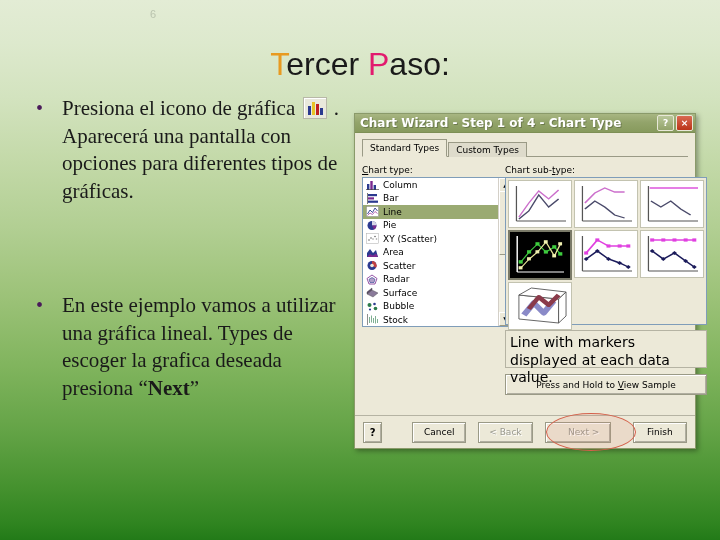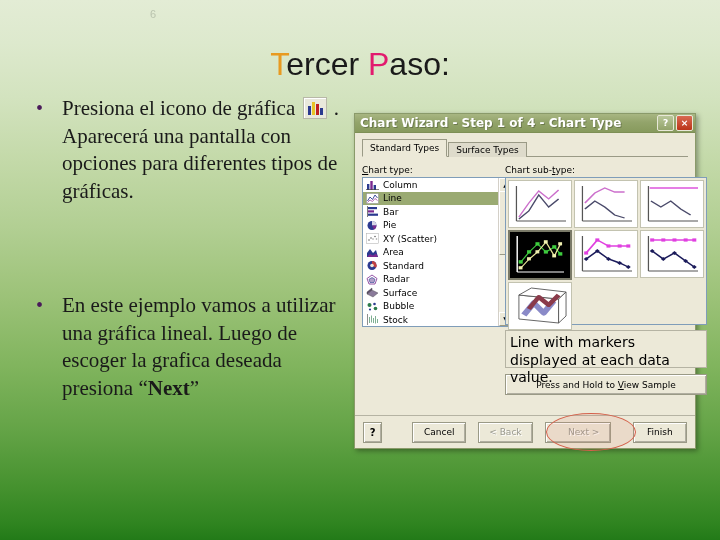--- a/index.html
+++ b/index.html
@@ -341,7 +341,7 @@
 
     <div id="tab-strip">
       <div class="tab active">Standard Types</div>
-      <div class="tab">Surface Types</div>
+      <div class="tab">Custom Types</div>
       <div class="tab-rest"></div>
     </div>
 

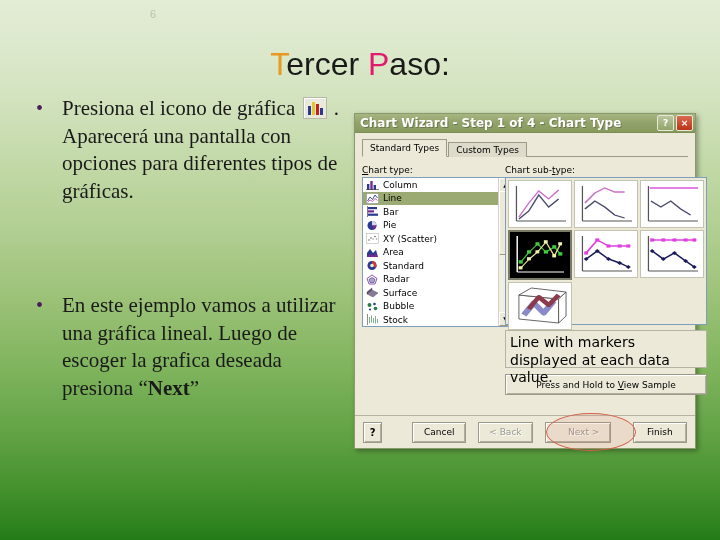--- a/index.html
+++ b/index.html
@@ -362,17 +362,6 @@
             <span>Column</span>
           </div>
 
-          <div class="list-item selected">
-            <span class="li-icon">
-              <svg viewBox="0 0 13 11">
-                  <rect x="0.5" y="0.5" width="12" height="10" fill="#fff" stroke="#888" stroke-width="0.5"></rect>
-                  <polyline points="1.5,8 4,4 6.5,6.5 9,2 11.5,5" fill="none" stroke="#2b3a8f" stroke-width="0.9"></polyline>
-                  <polyline points="1.5,9.5 4,7 6.5,8.5 9,5.5 11.5,7.5" fill="none" stroke="#b05ab0" stroke-width="0.9"></polyline>
-                </svg>
-            </span>
-            <span>Line</span>
-          </div>
-
           <div class="list-item">
             <span class="li-icon">
               <svg viewBox="0 0 13 11">
@@ -383,6 +372,17 @@
                 </svg>
             </span>
             <span>Bar</span>
+          </div>
+
+          <div class="list-item selected">
+            <span class="li-icon">
+              <svg viewBox="0 0 13 11">
+                  <rect x="0.5" y="0.5" width="12" height="10" fill="#fff" stroke="#888" stroke-width="0.5"></rect>
+                  <polyline points="1.5,8 4,4 6.5,6.5 9,2 11.5,5" fill="none" stroke="#2b3a8f" stroke-width="0.9"></polyline>
+                  <polyline points="1.5,9.5 4,7 6.5,8.5 9,5.5 11.5,7.5" fill="none" stroke="#b05ab0" stroke-width="0.9"></polyline>
+                </svg>
+            </span>
+            <span>Line</span>
           </div>
 
           <div class="list-item">

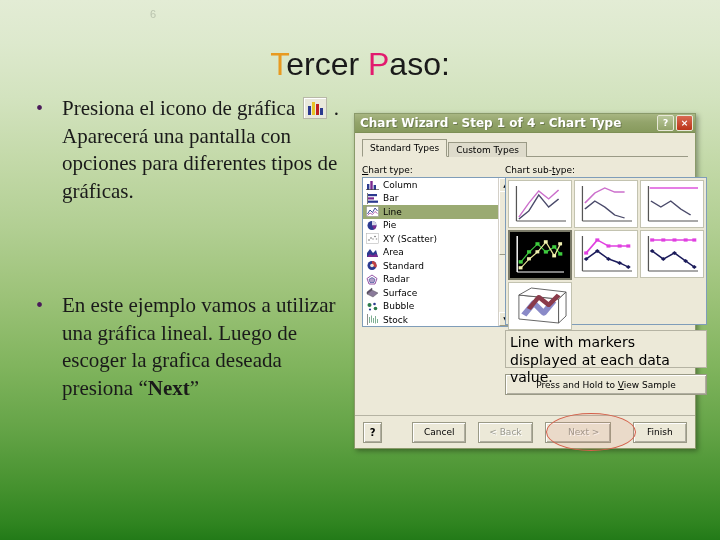--- a/index.html
+++ b/index.html
@@ -428,7 +428,7 @@
                   <circle cx="6" cy="5.5" r="1.8" fill="#ece9d8"></circle>
                 </svg>
             </span>
-            <span>Standard</span>
+            <span>Scatter</span>
           </div>
 
           <div class="list-item">

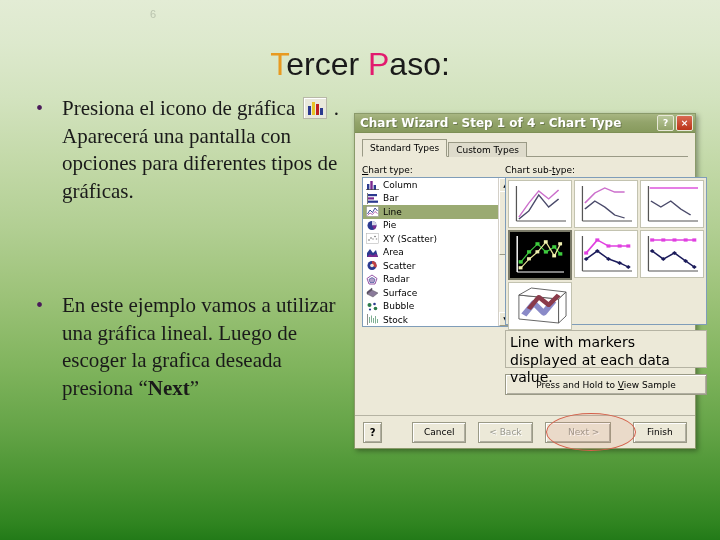--- a/index.html
+++ b/index.html
@@ -325,7 +325,7 @@
 <div id="bullet-2" class="bullet-block">
   <div class="bullet-row">
     <span class="bullet-dot">•</span>
-    <span class="bullet-text"><span>En este ejemplo vamos a utilizar una gráfica lineal. Luego de escoger la grafica deseada presiona “</span><span class="nextword">Next</span><span>”</span></span>
+    <span class="bullet-text"><span>En este ejemplo vamos a utilizar una gráfica lineal. Types de escoger la grafica deseada presiona “</span><span class="nextword">Next</span><span>”</span></span>
   </div>
 </div>
 

